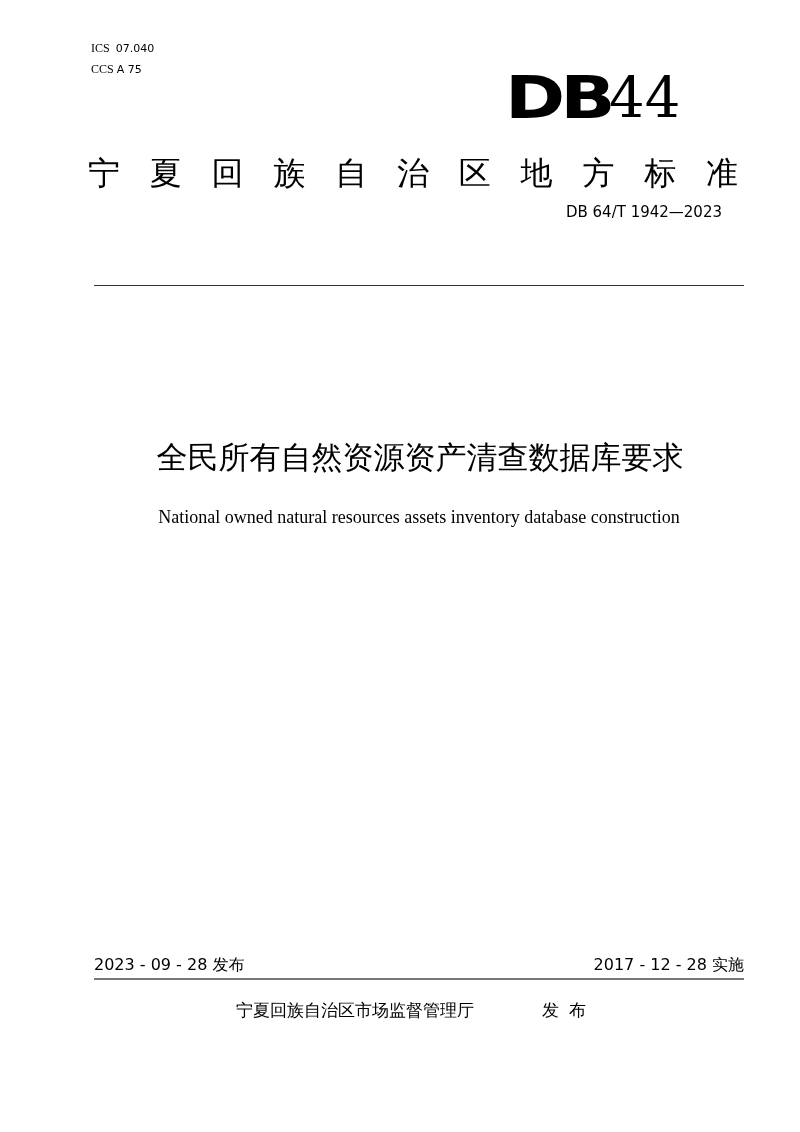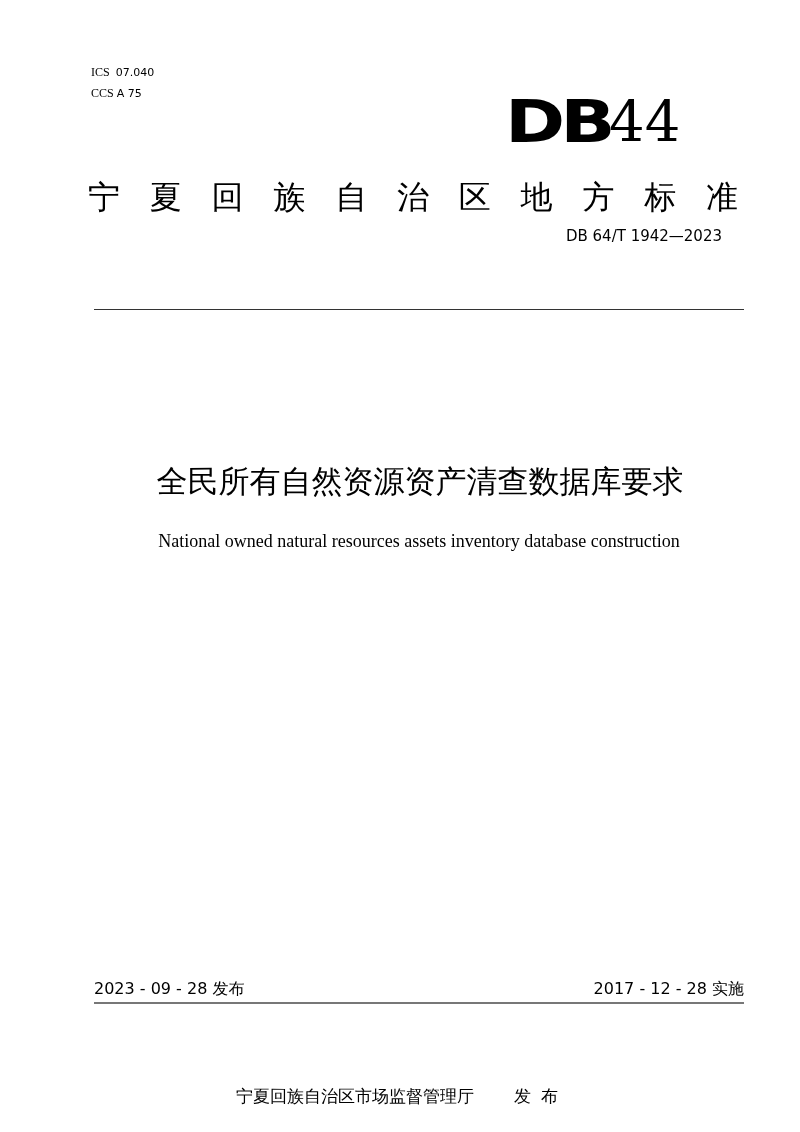--- a/index.html
+++ b/index.html
@@ -4,7 +4,7 @@
 <style>
   html, body { margin:0; padding:0; background:#ffffff; }
   body { width:800px; height:1132px; position:relative; overflow:hidden; color:#000; }
-  .abs { position:absolute;margin-top:24px; }
+  .abs { position:absolute; }
   .codes { left:91px; top:38px; font-family:"Liberation Serif", serif; font-size:12px; line-height:20px; }
   .codes .num { font-family:"DejaVu Sans", sans-serif; font-size:11px; }
   .logo { left:505px; top:70px; height:60px; display:flex; align-items:flex-start; }

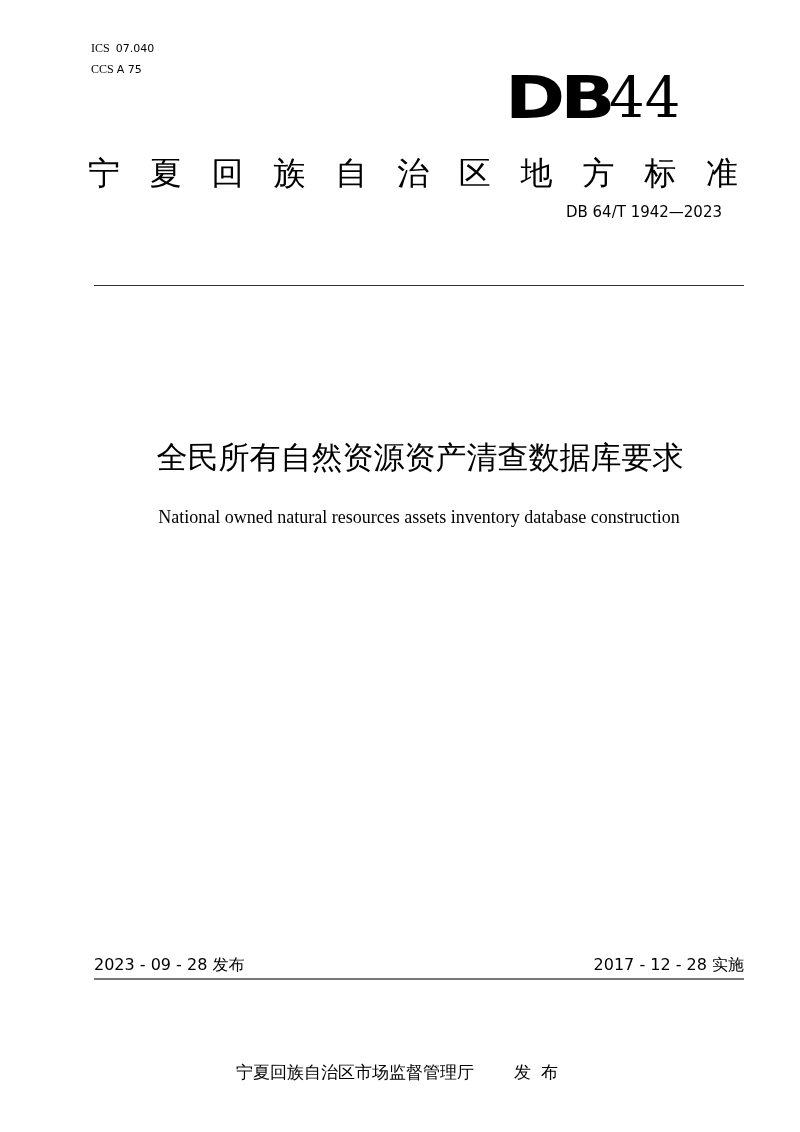--- a/index.html
+++ b/index.html
@@ -18,7 +18,7 @@
   .date-left { left:94px; top:954px; font-family:"DejaVu Sans", sans-serif; font-size:16px; line-height:22px; }
   .date-right { right:56px; top:954px; font-family:"DejaVu Sans", sans-serif; font-size:16px; line-height:22px; }
   .rule-bottom { left:94px; top:978px; width:650px; height:2px; background:#777; }
-  .publisher { left:236px; top:1060px; font-family:"DejaVu Sans", sans-serif; font-size:17px; line-height:24px; display:flex; }
+  .publisher { left:236px; top:998px; font-family:"DejaVu Sans", sans-serif; font-size:17px; line-height:24px; display:flex;gap:28px; }
   .publisher .act { margin-left:40px; letter-spacing:10px; }
 </style>
 </head>

